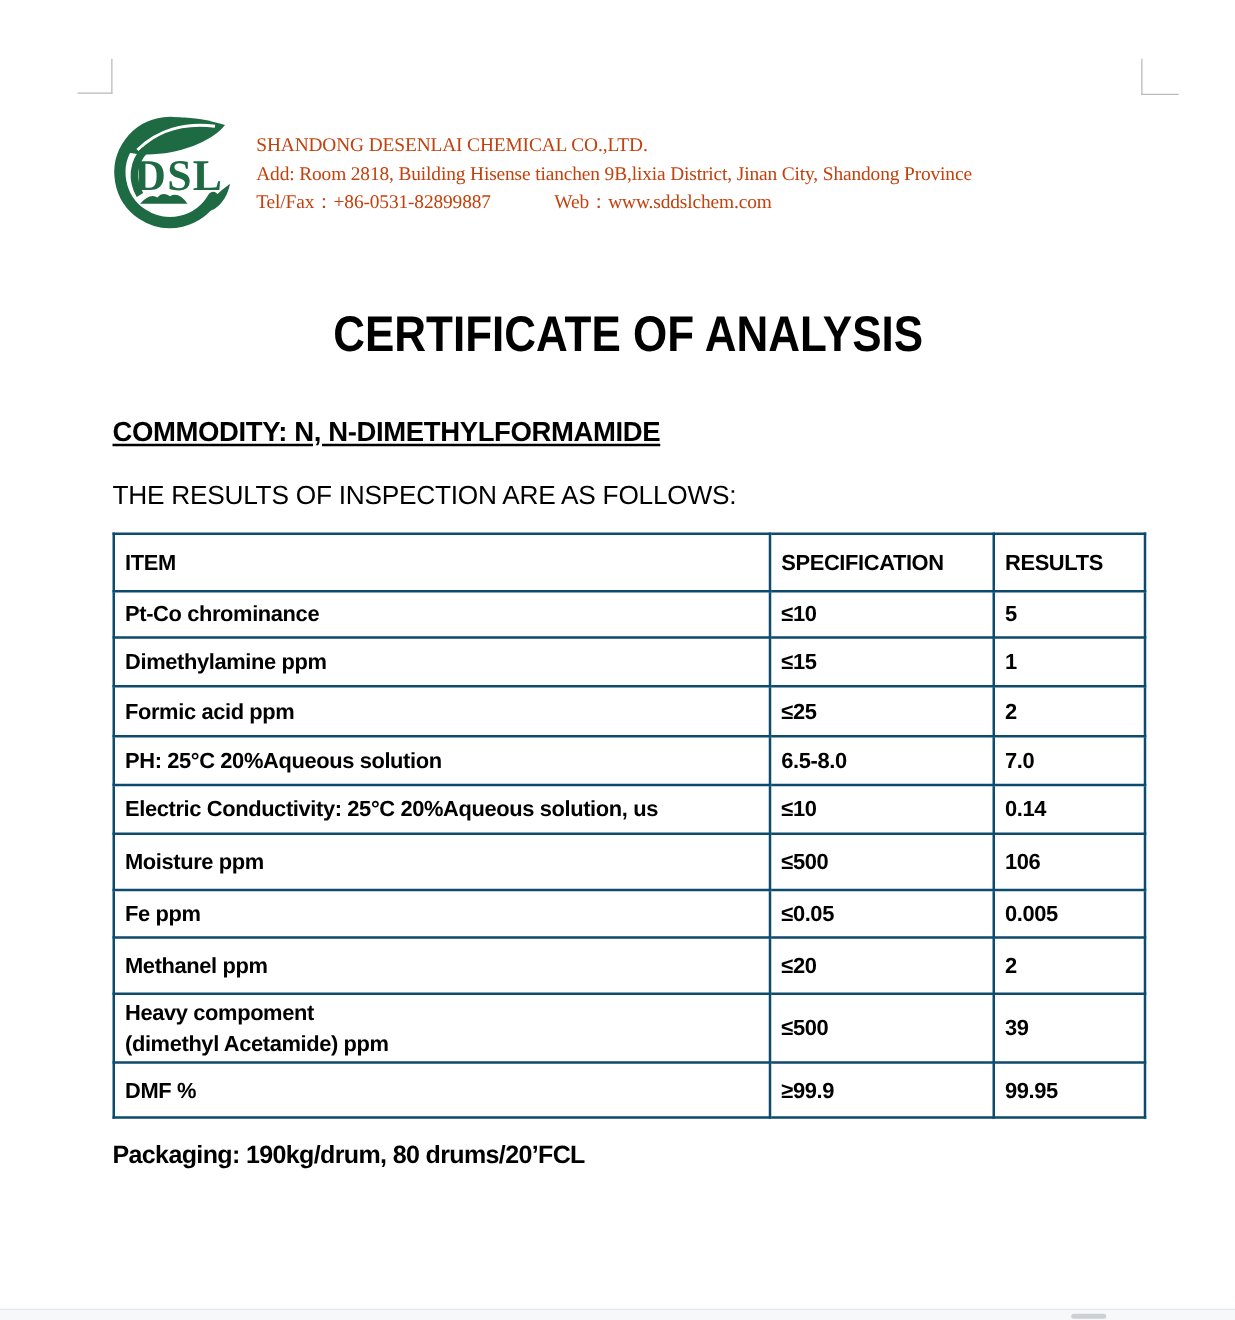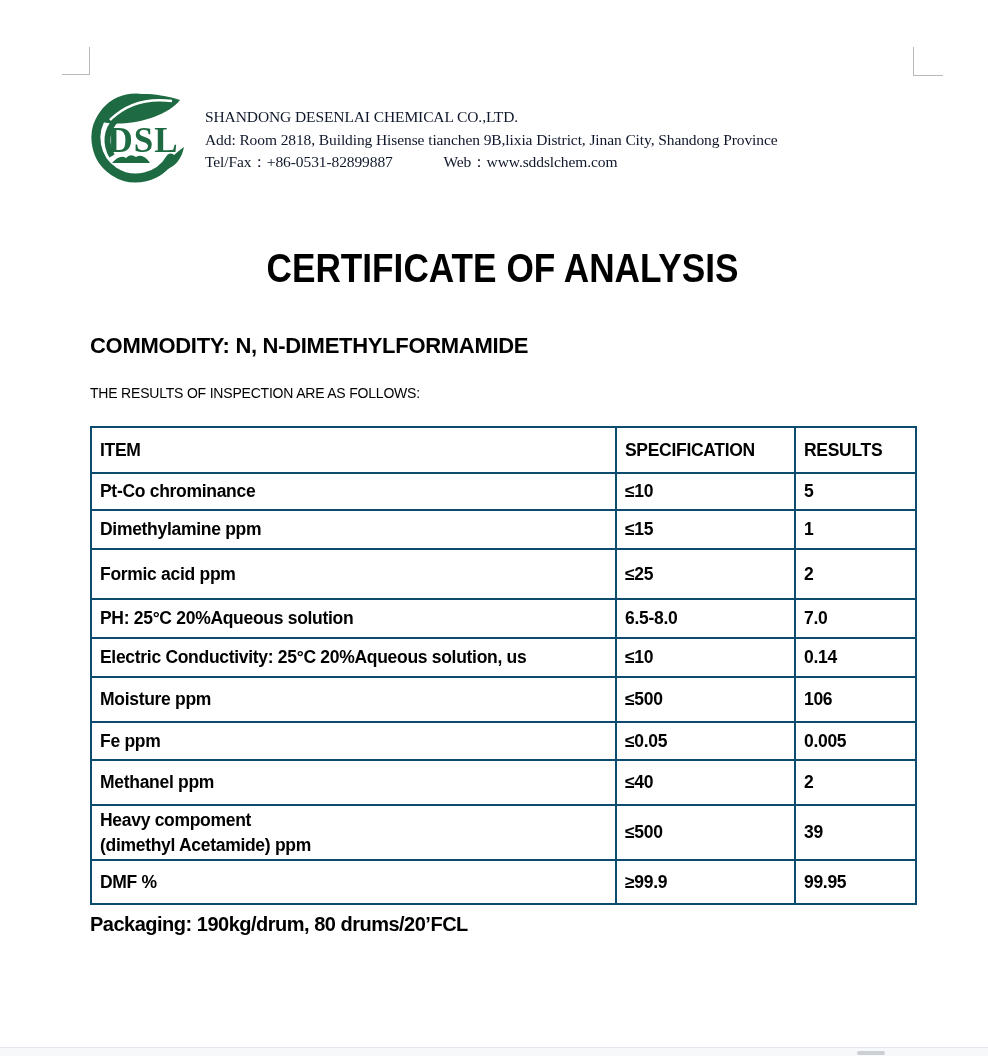--- a/index.html
+++ b/index.html
@@ -18,7 +18,7 @@
   .logo { position: absolute; left: 86px; top: 86px; width: 112px; height: 100px; }
   .company-info { position: absolute; left: 205px; top: 106px; width: 660px;
                   font-family: "Liberation Serif", serif; font-size: 15.5px;
-                  letter-spacing: -0.1px; line-height: 22.5px; color: #0f172a; }
+                  letter-spacing: -0.1px; line-height: 22.5px; color: #c2410c; }
   .contact-line span.web-span { margin-left: 47px; }
 
   

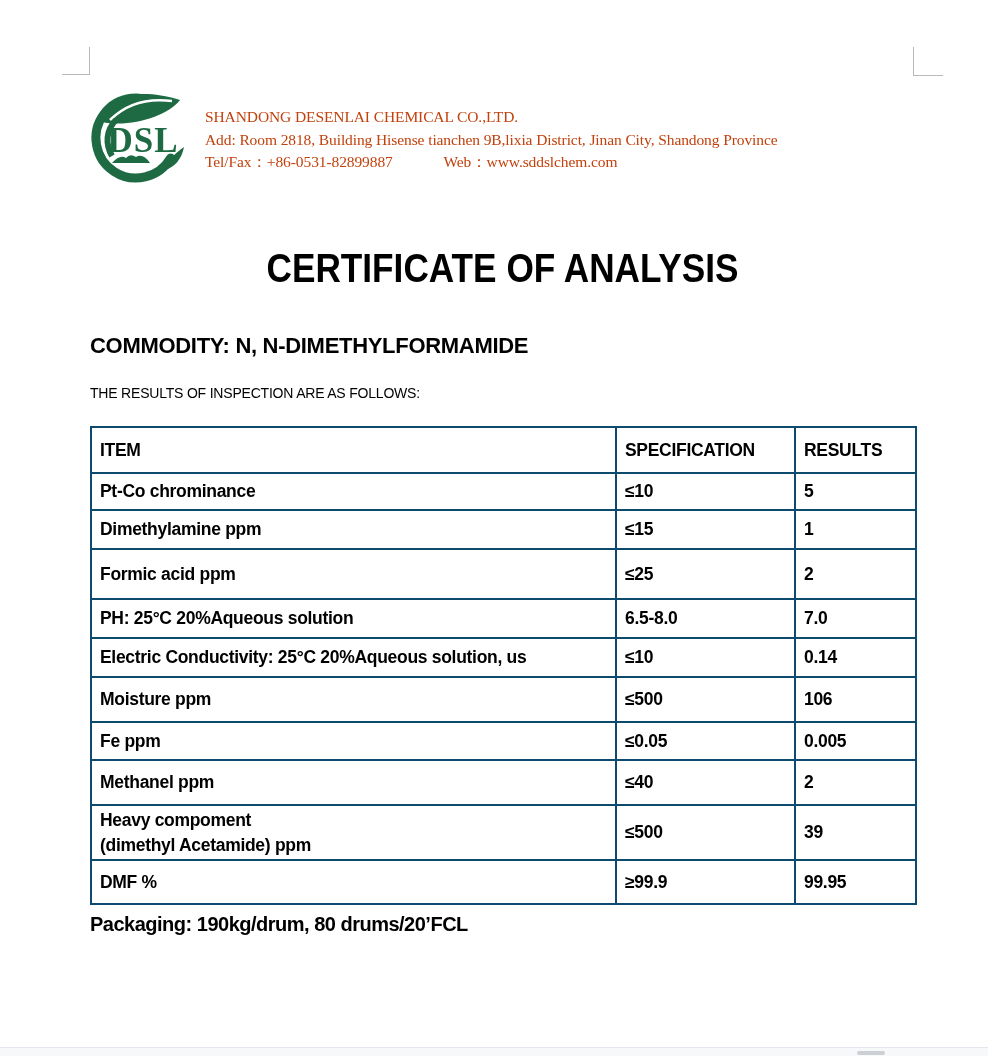--- a/index.html
+++ b/index.html
@@ -27,7 +27,7 @@
                transform: scaleX(0.88); transform-origin: 50% 50%;
                white-space: nowrap; letter-spacing: 0px; }
   .commodity { position: absolute; left: 90px; top: 333px; font-size: 22px;
-               font-weight: bold; letter-spacing: -0.3px; white-space: nowrap; }
+               font-weight: bold; letter-spacing: -0.3px; white-space: nowrap; text-decoration: underline; }
   .intro     { position: absolute; left: 90px; top: 385px; font-size: 14px;
                letter-spacing: -0.2px; white-space: nowrap; }
 

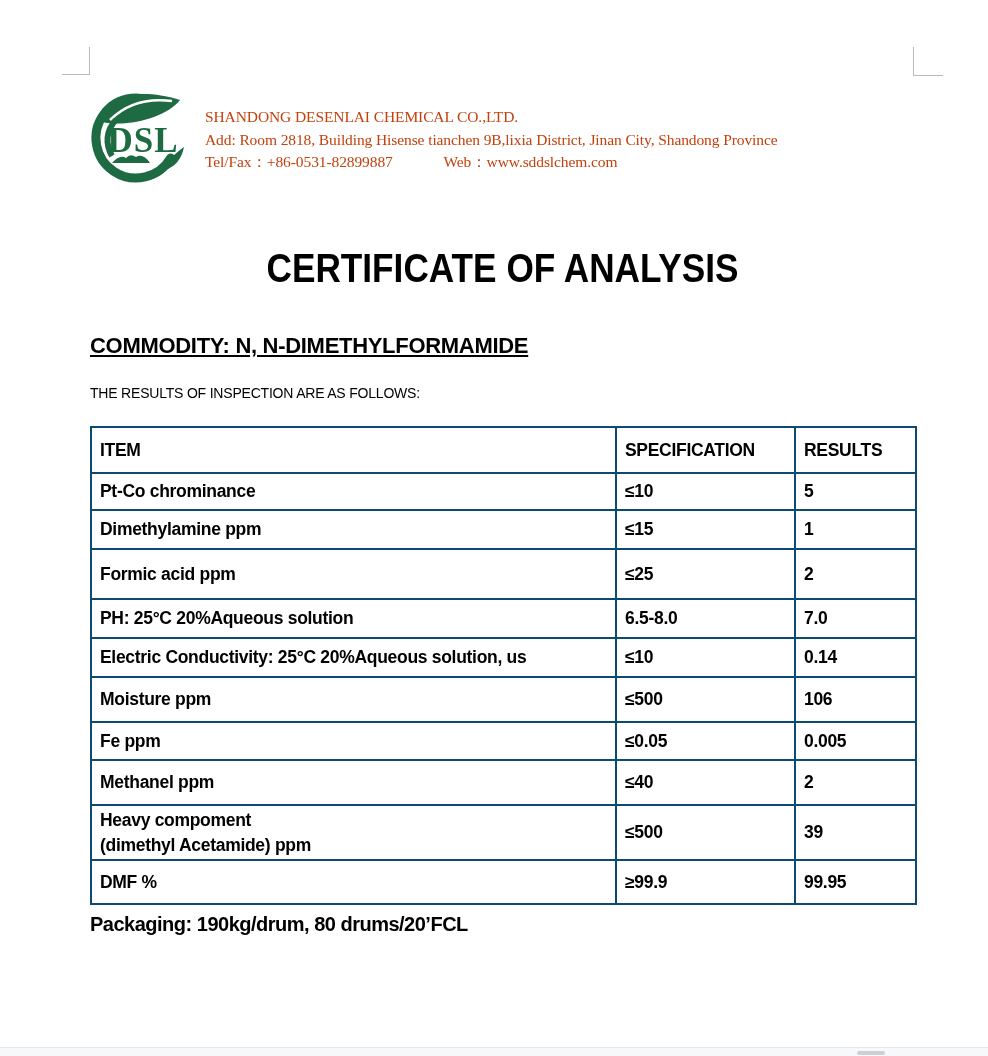--- a/index.html
+++ b/index.html
@@ -28,7 +28,7 @@
                white-space: nowrap; letter-spacing: 0px; }
   .commodity { position: absolute; left: 90px; top: 333px; font-size: 22px;
                font-weight: bold; letter-spacing: -0.3px; white-space: nowrap; text-decoration: underline; }
-  .intro     { position: absolute; left: 90px; top: 385px; font-size: 14px;
+  .intro     { position: absolute; left: 90px; top: 385px; font-size: 21px;
                letter-spacing: -0.2px; white-space: nowrap; }
 
   

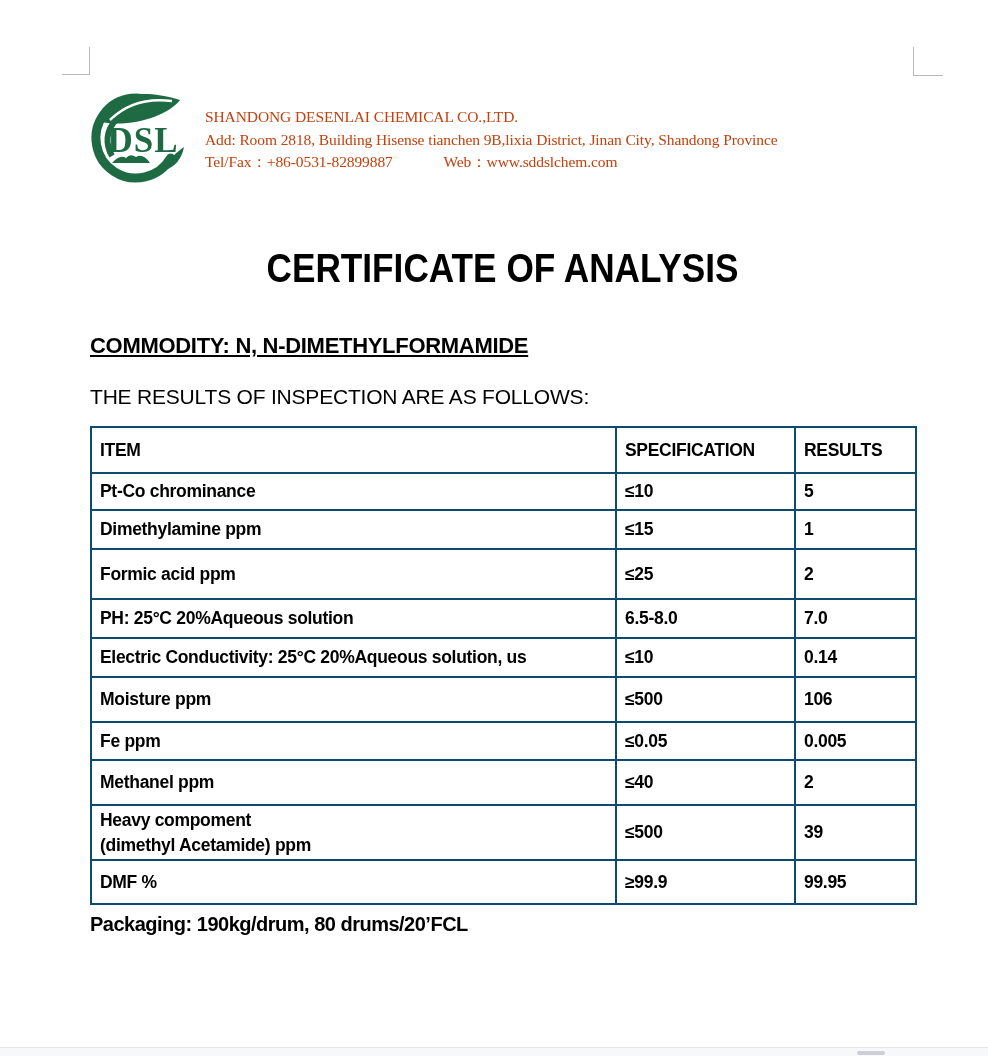--- a/index.html
+++ b/index.html
@@ -106,7 +106,7 @@
           <td class="col-spec">≤15</td>
           <td class="col-result">1</td>
         </tr>
-        <tr style="height: 50px; border-radius: 19px;">
+        <tr style="height: 40px; border-radius: 19px;">
           <td class="col-item">Formic acid ppm</td>
           <td class="col-spec">≤25</td>
           <td class="col-result">2</td>

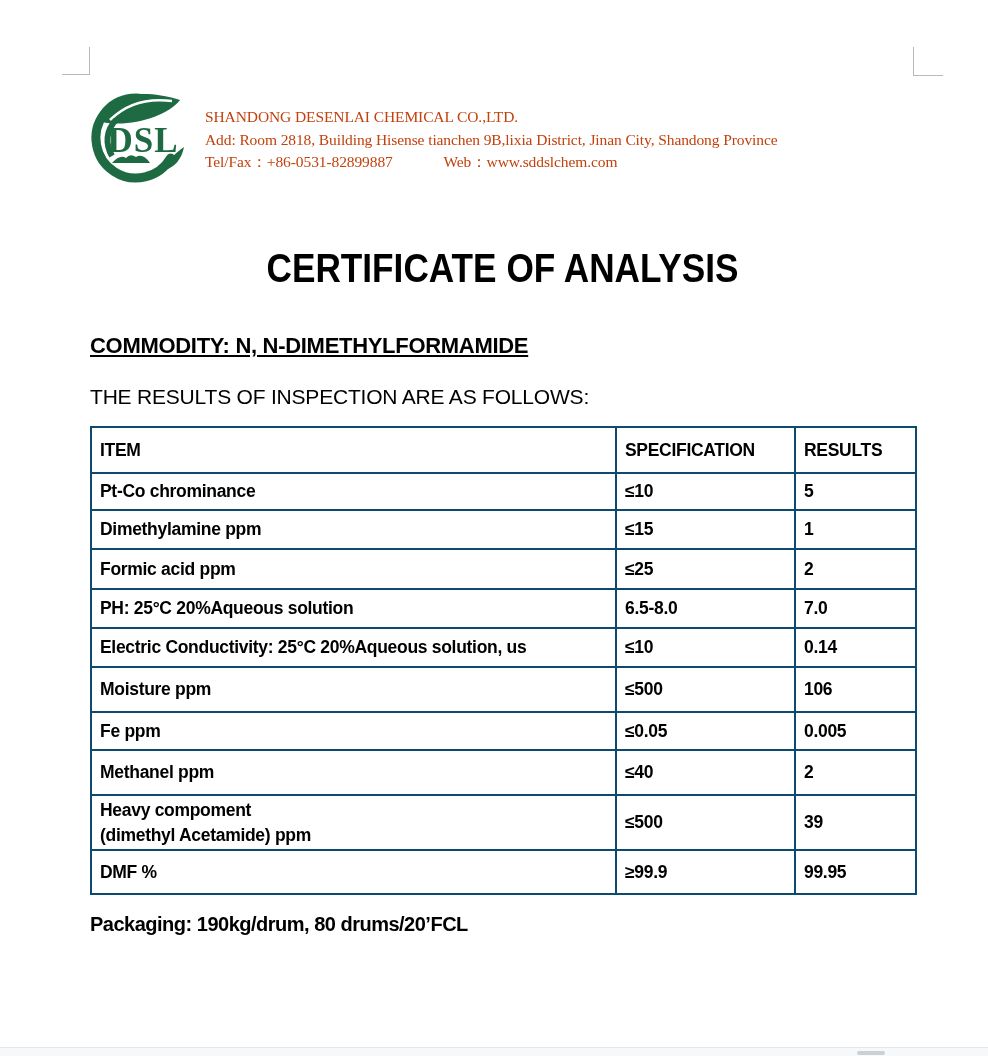--- a/index.html
+++ b/index.html
@@ -133,7 +133,7 @@
         </tr>
         <tr style="height: 45px;">
           <td class="col-item">Methanel ppm</td>
-          <td class="col-spec">≤40</td>
+          <td class="col-spec">≤20</td>
           <td class="col-result">2</td>
         </tr>
         <tr style="height: 55px;">

